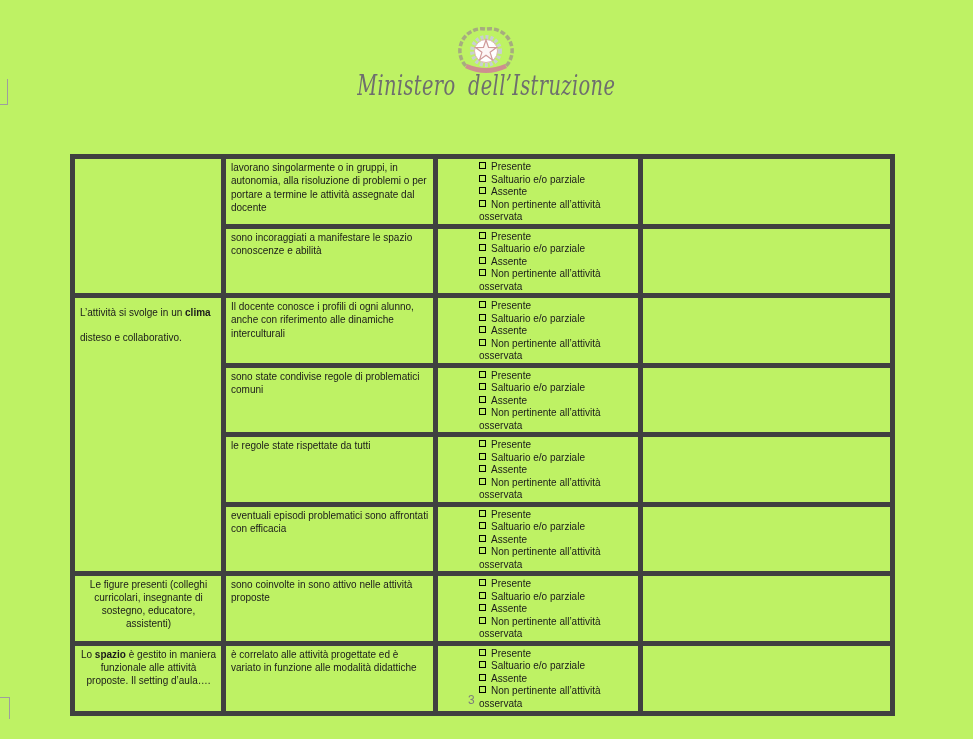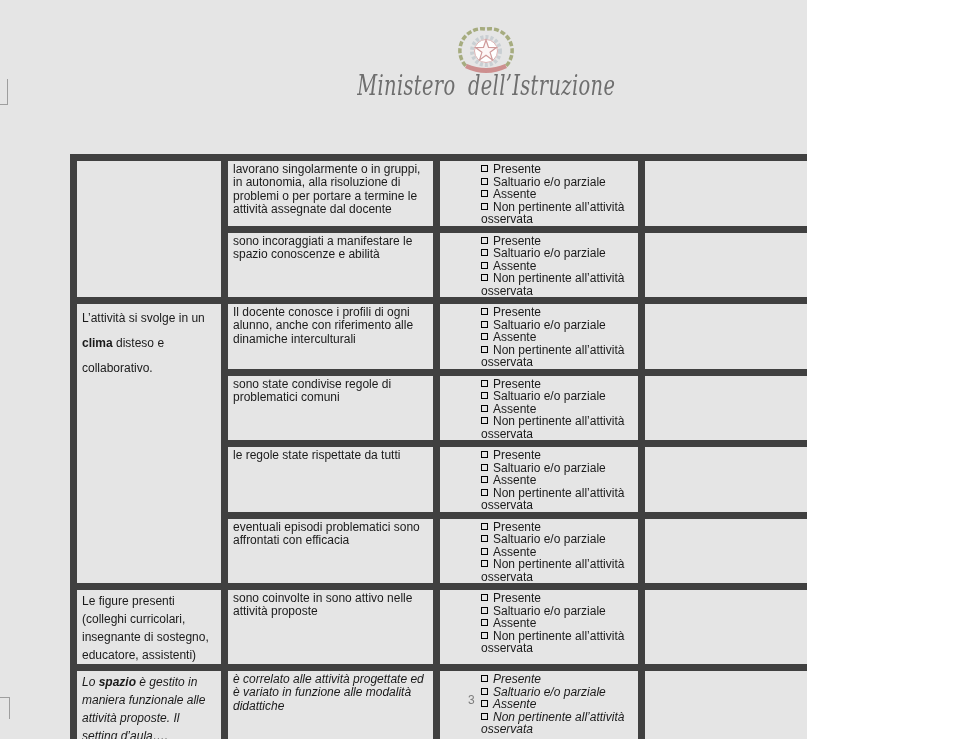--- a/index.html
+++ b/index.html
@@ -5,8 +5,8 @@
   html,body{margin:0;padding:0;background:#ffffff;}
   .page{
     position:relative;
-    width:807px;height:739px;
-    background:#e5e5e5;
+    width:973px;height:739px;
+    background:#bef264;
     font-family:"Liberation Sans",sans-serif;
     color:#1a1a1a;
     overflow:hidden;

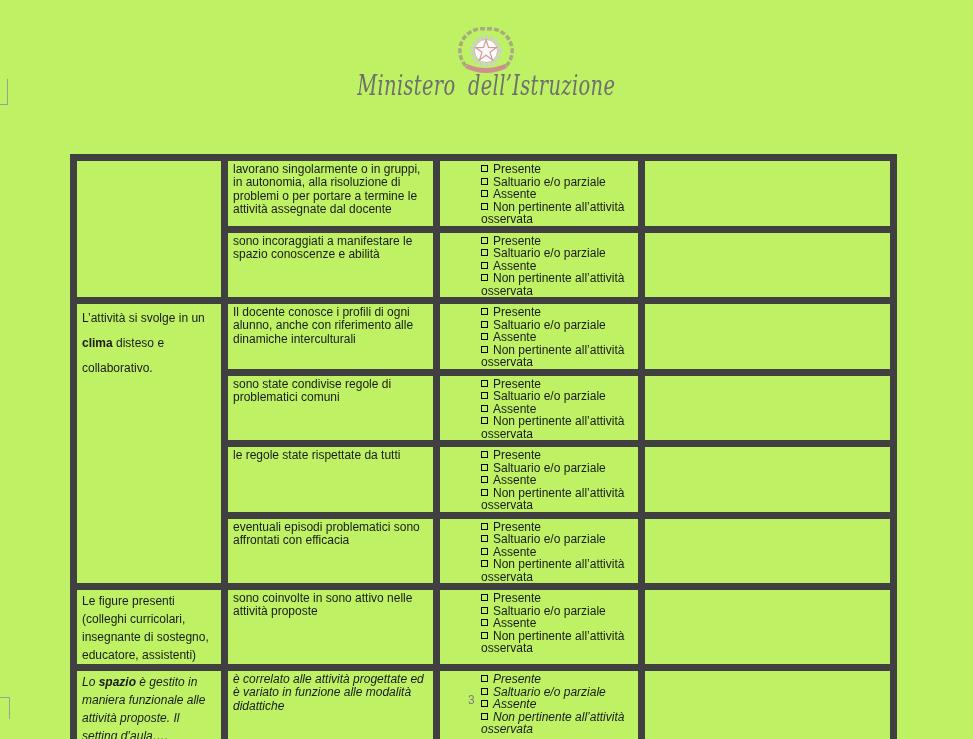--- a/index.html
+++ b/index.html
@@ -43,10 +43,10 @@
     table-layout:fixed;
   }
   table.obs td{
-    border:7px solid #404040;
+    border:5px solid #404040;
     vertical-align:top;
     padding:2px 4px 0 5px;
-    font-size:12px;
+    font-size:10px;
   }
   tr.h66{height:66px;} tr.h65{height:65px;} tr.h70{height:70px;font-style:italic;}
   td.desc{line-height:13.4px;}

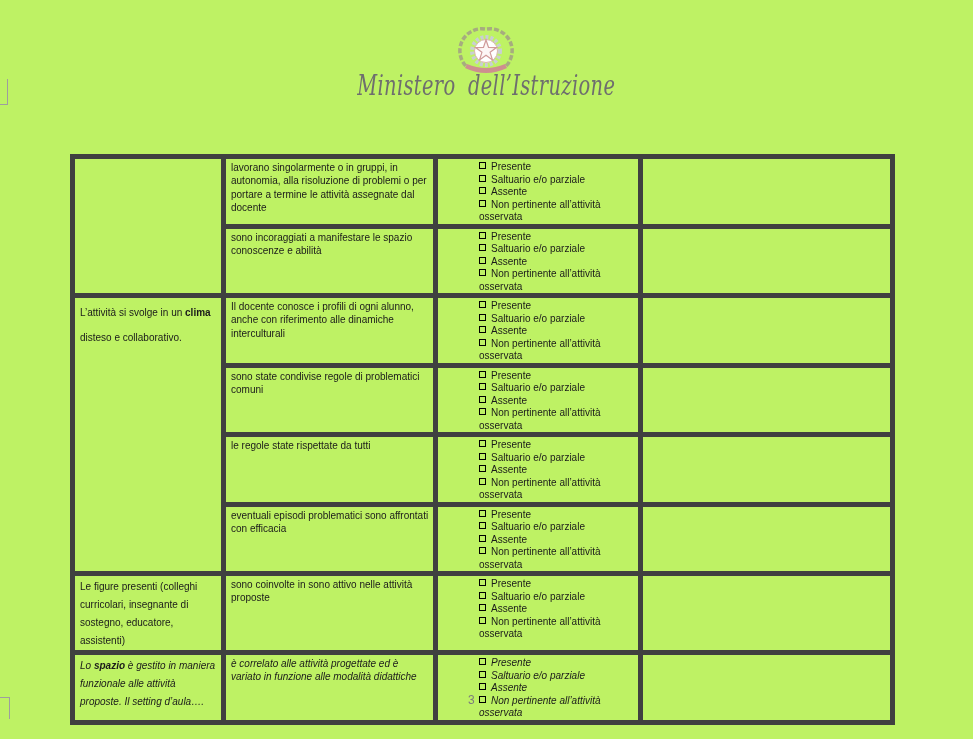--- a/index.html
+++ b/index.html
@@ -52,7 +52,7 @@
   td.desc{line-height:13.4px;}
   td.cbcell{line-height:12.5px;padding-right:28px;}
   td.crit{line-height:25px;}
-  td.crit-sm{line-height:18px;}
+  td.crit-sm{line-height:13px;text-align:center;}
   .cb-item{white-space:normal;padding-left:36px;}
   .cb-box{
     display:inline-block;width:5px;height:5px;

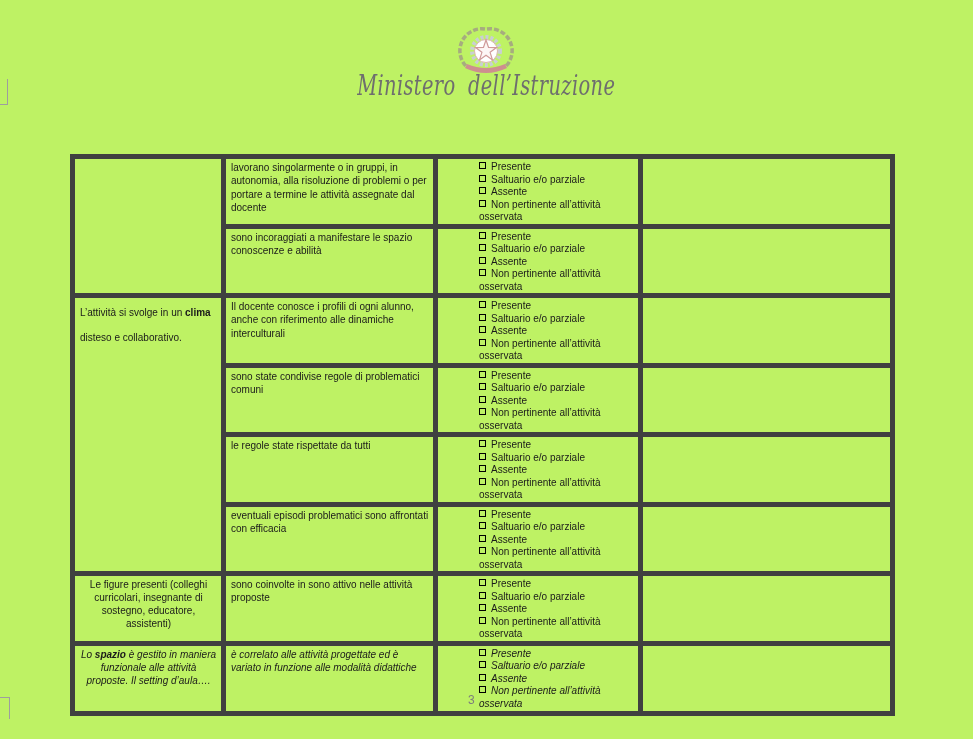--- a/index.html
+++ b/index.html
@@ -48,7 +48,7 @@
     padding:2px 4px 0 5px;
     font-size:10px;
   }
-  tr.h66{height:66px;} tr.h65{height:65px;} tr.h70{height:70px;font-style:italic;}
+  tr.h66{height:66px;} tr.h65{height:65px;} tr.h70{height:70px;}
   td.desc{line-height:13.4px;}
   td.cbcell{line-height:12.5px;padding-right:28px;}
   td.crit{line-height:25px;}

